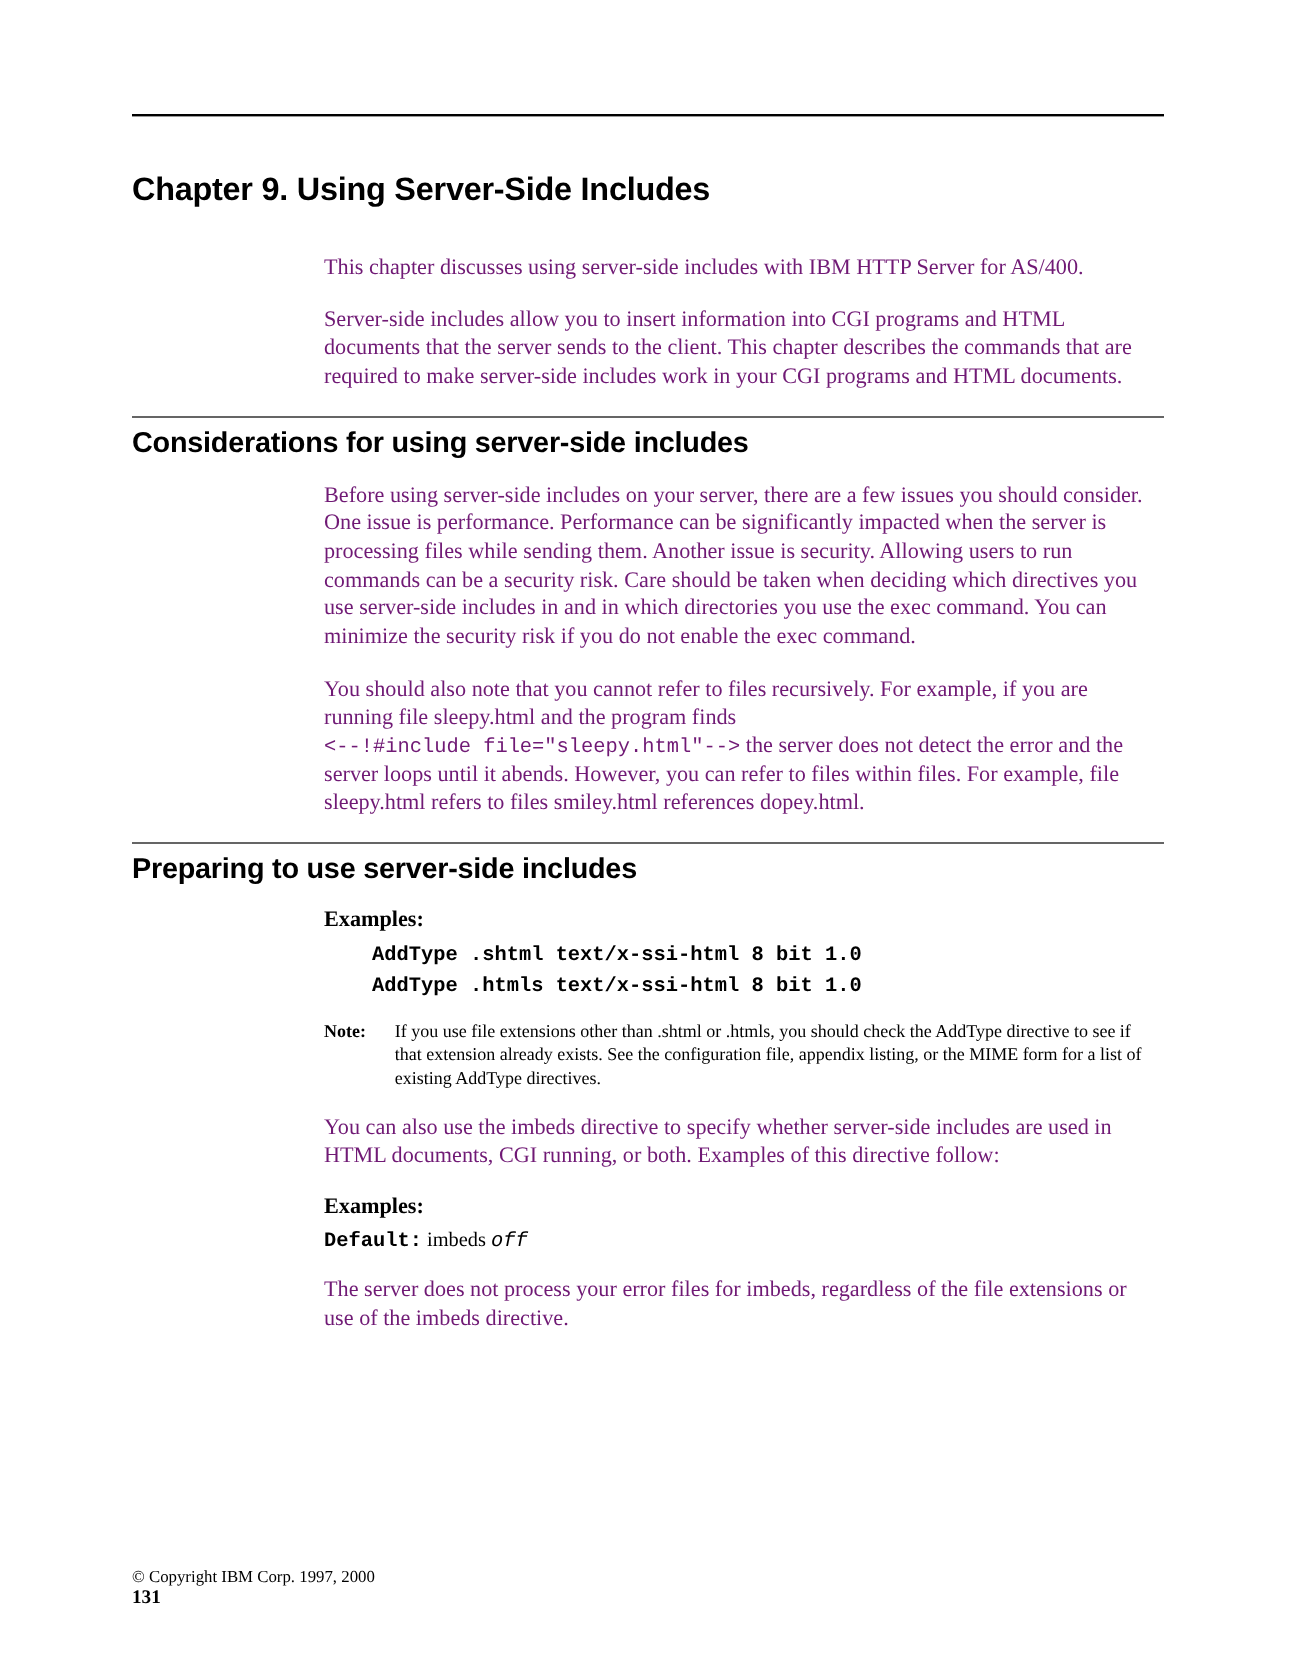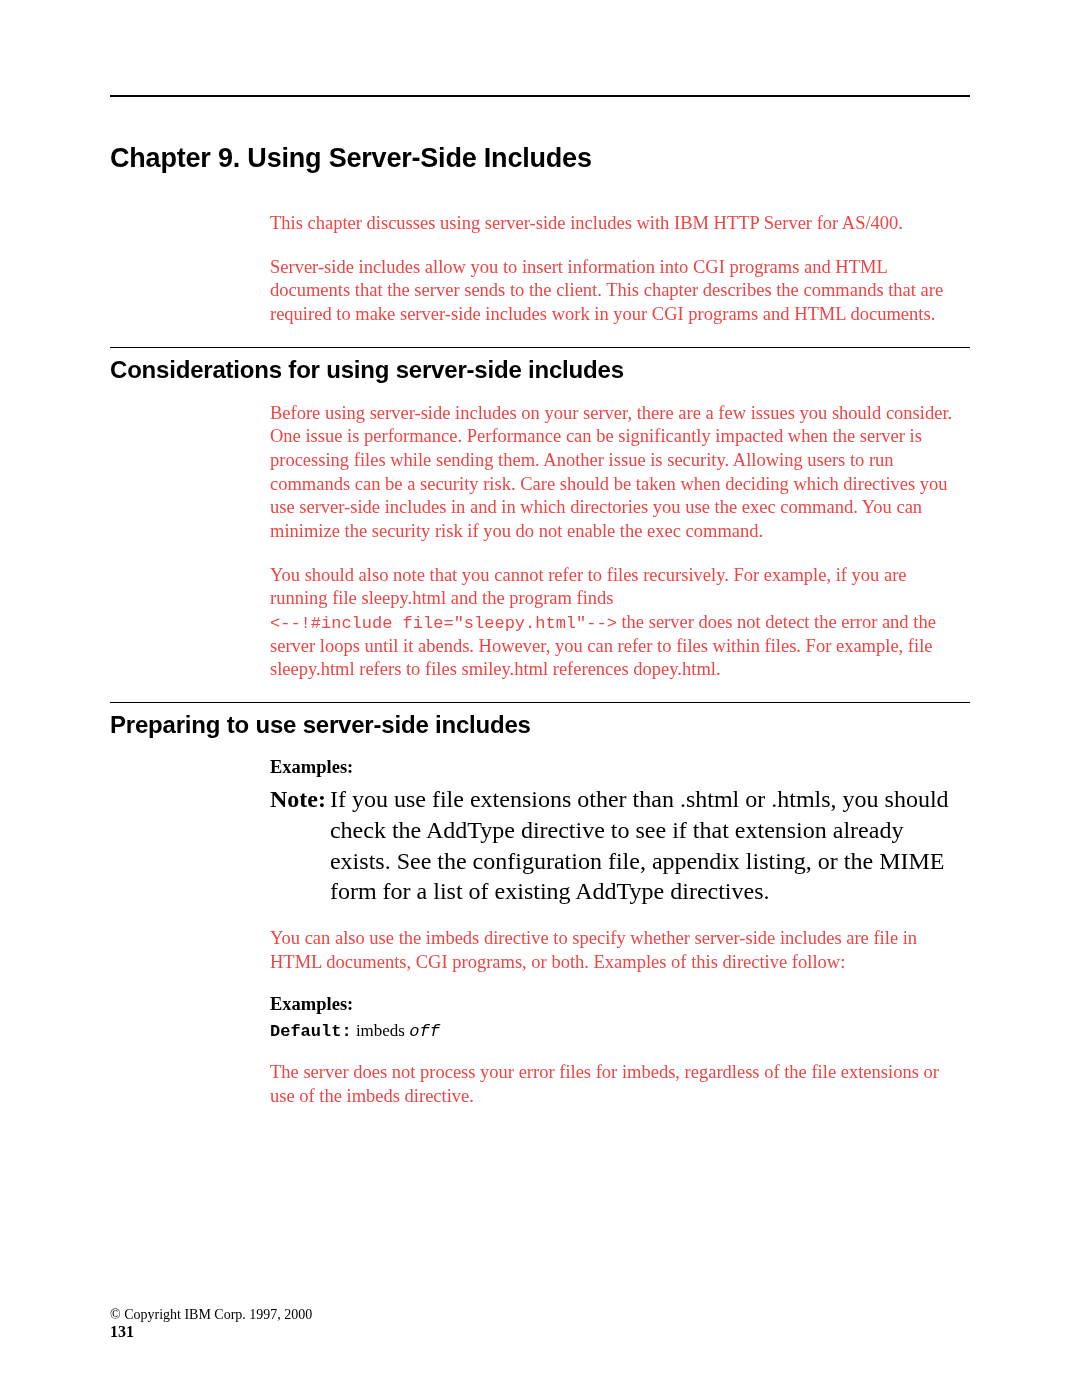--- a/index.html
+++ b/index.html
@@ -31,7 +31,7 @@
     font-size: 18.5px;
     line-height: 1.28;
     margin-bottom: 20px;
-    color: #ef4444;
+    color: #701a75;
   }
   .section-rule {
     border-top: 1.5px solid #000;

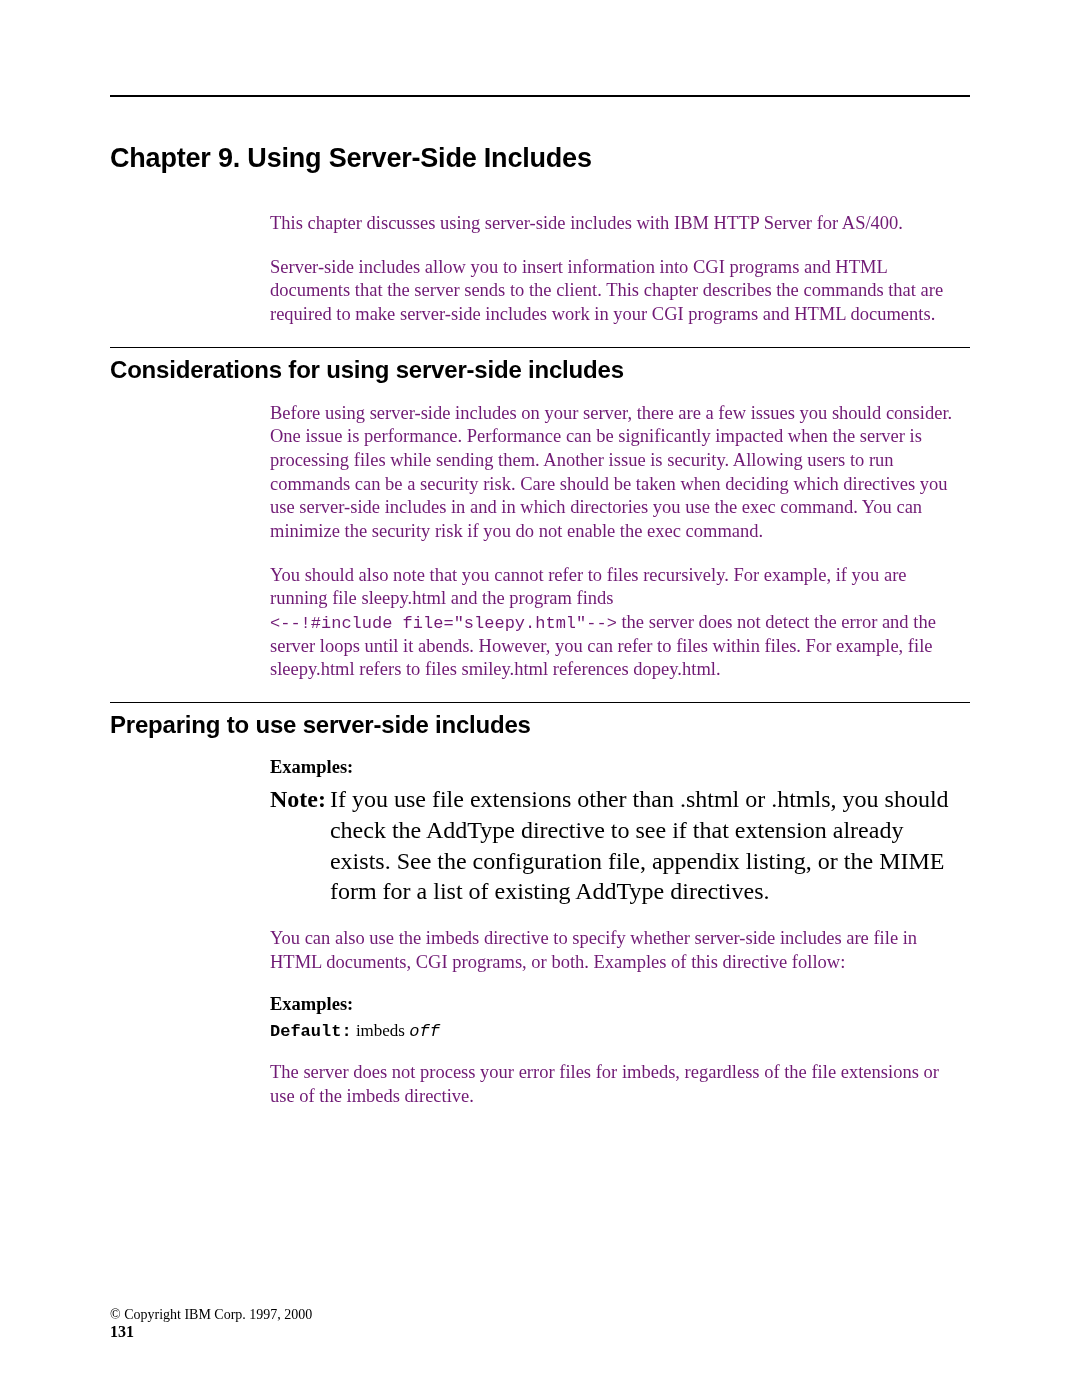--- a/index.html
+++ b/index.html
@@ -131,6 +131,8 @@
 <div class="body-block">
 
   <div class="examples-label">Examples:</div>
+  <div class="code-block"><span>AddType .shtml text/x-ssi-html 8 bit 1.0</span>
+<span>AddType .htmls text/x-ssi-html 8 bit 1.0</span></div>
 
   <div class="note-row">
     <div class="note-label">Note:</div>

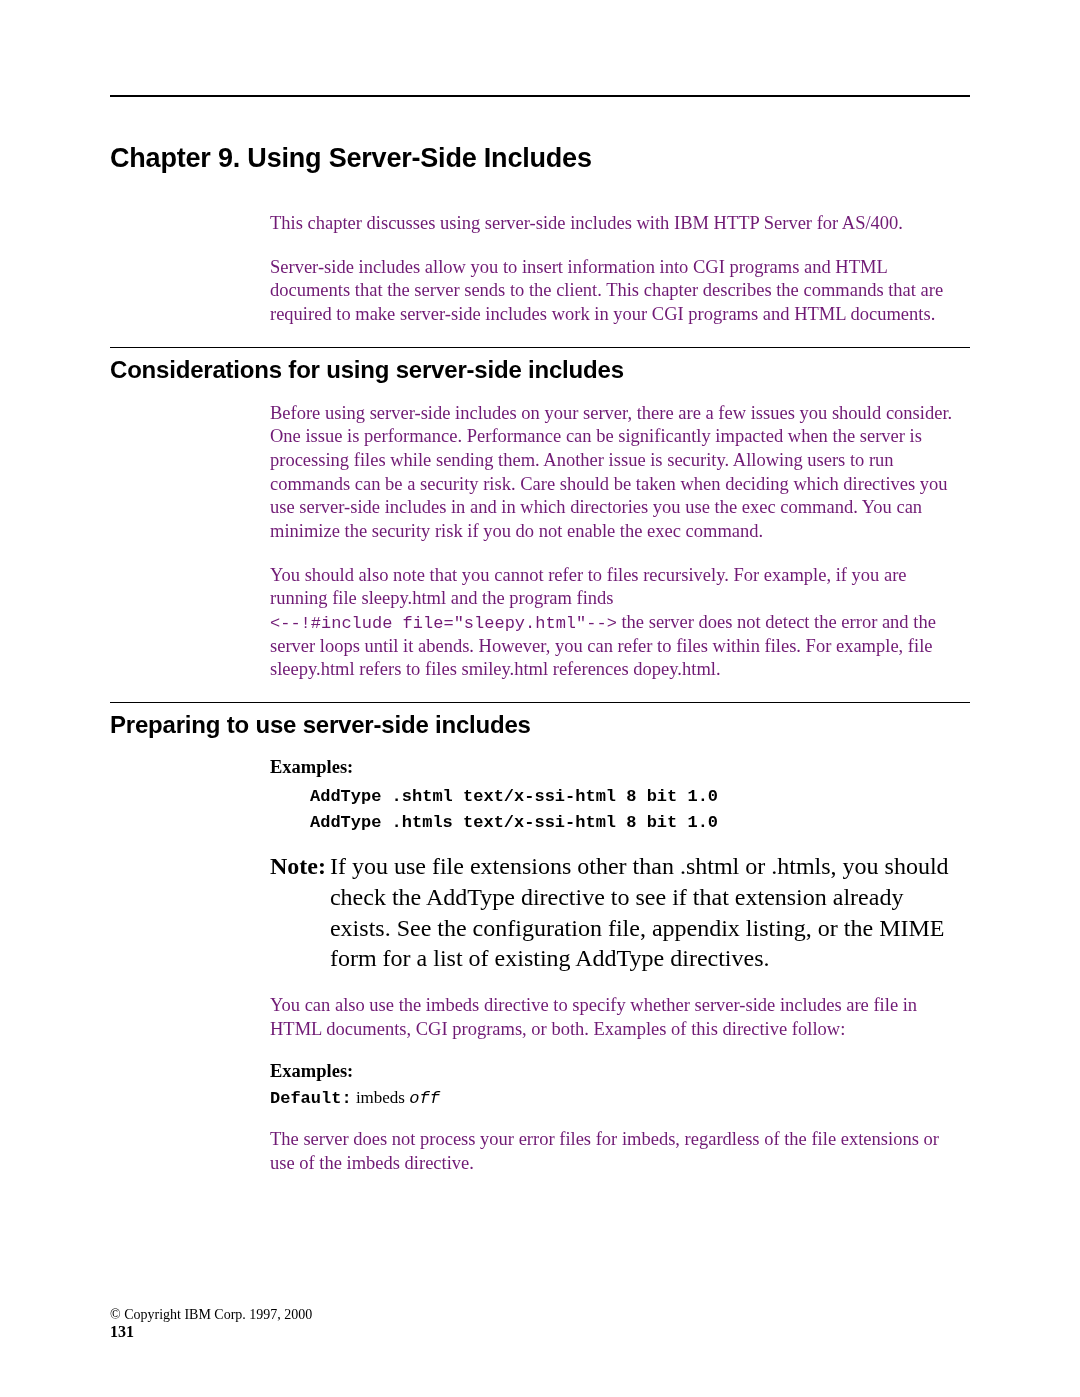--- a/index.html
+++ b/index.html
@@ -67,7 +67,7 @@
     font-size: 18.5px;
     margin-bottom: 6px;
   }
-  .note-row { display: flex; gap: 4px; font-size: 24px; line-height: 1.28; margin-bottom: 20px; }
+  .note-row { display: flex; gap: 24px; font-size: 15px; line-height: 1.28; margin-bottom: 20px; }
   .note-label { font-weight: bold; flex: 0 0 auto; }
   .note-text { flex: 1 1 auto; }
   .default-line {

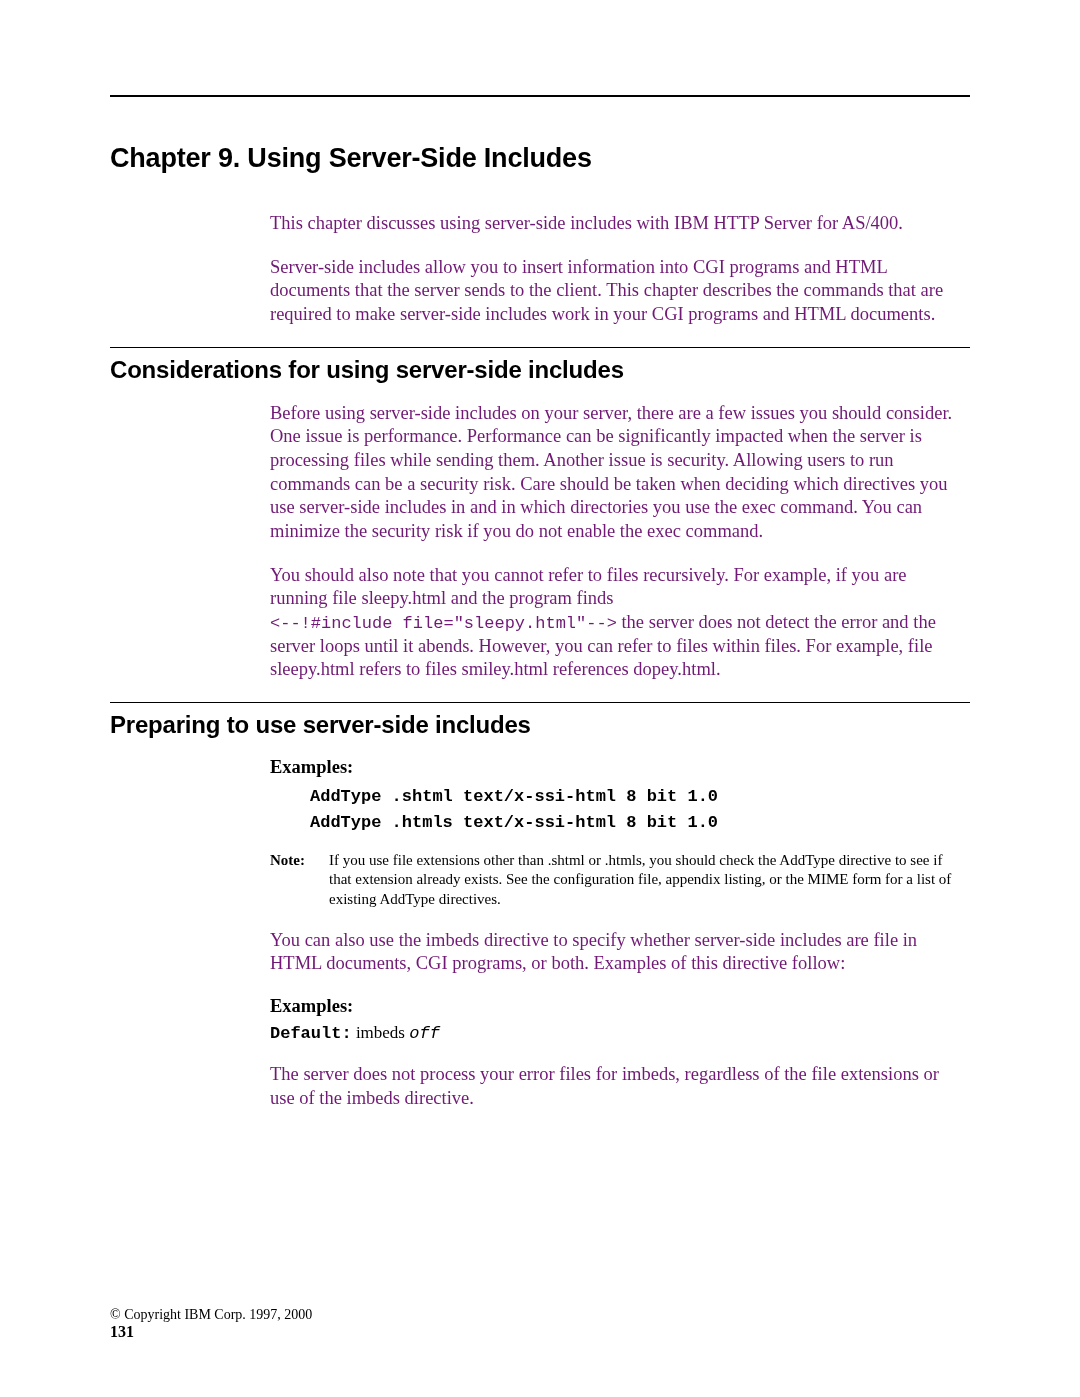--- a/index.html
+++ b/index.html
@@ -139,7 +139,7 @@
     <div class="note-text">If you use file extensions other than .shtml or .htmls, you should check the AddType directive to see if that extension already exists. See the configuration file, appendix listing, or the MIME form for a list of existing AddType directives.</div>
   </div>
 
-  <p>You can also use the imbeds directive to specify whether server-side includes are file in HTML documents, CGI programs, or both. Examples of this directive follow:</p>
+  <p>You can also use the imbeds directive to specify whether server-side includes are used in HTML documents, CGI running, or both. Examples of this directive follow:</p>
 
   <div class="examples-label">Examples:</div>
 

